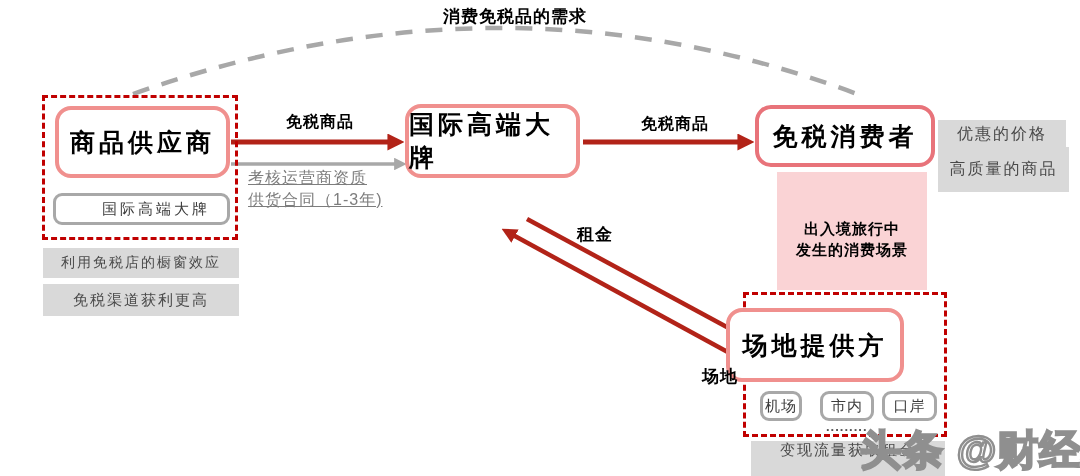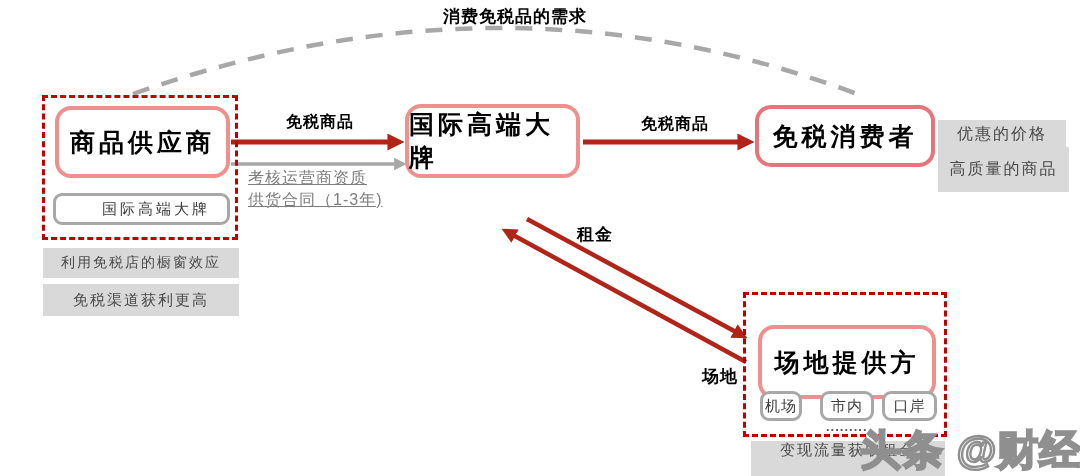--- a/index.html
+++ b/index.html
@@ -60,6 +60,10 @@
 
 <div id="canvas">
 
+  <div class="pink-panel" style="left:777px;top:172px;width:150px;height:118px;">
+    <div class="line">出入境旅行中</div>
+    <div class="line">发生的消费场景</div>
+  </div>
 
   <div class="gray-fill" style="left:43px;top:248px;width:196px;height:30px;font-size:14px;">利用免税店的橱窗效应</div>
   <div class="gray-fill" style="left:43px;top:284px;width:196px;height:32px;">免税渠道获利更高</div>

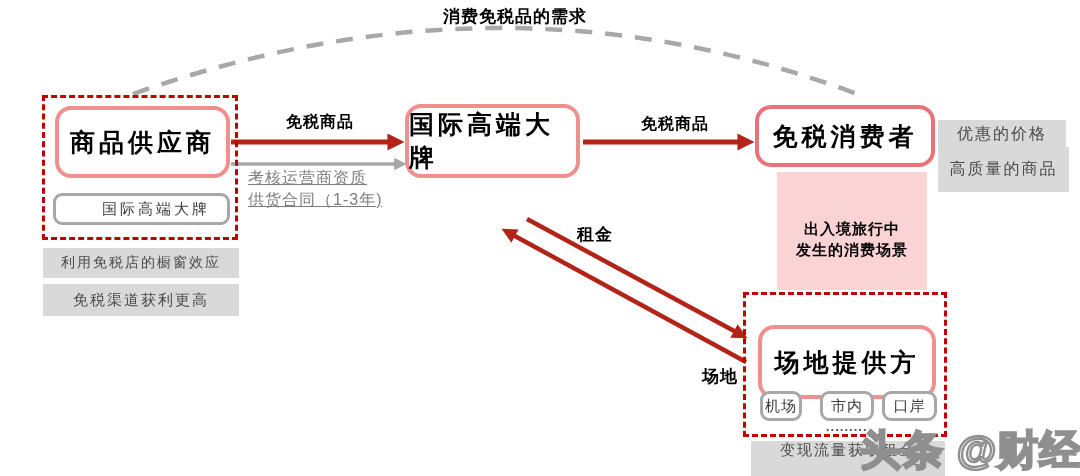--- a/index.html
+++ b/index.html
@@ -100,7 +100,7 @@
   <div class="node" style="left:55px;top:106px;width:175px;height:72px;">商品供应商</div>
   <div class="node" style="left:405px;top:104px;width:175px;height:74px;">国际高端大牌</div>
   <div class="node consumer" style="left:755px;top:105px;width:180px;height:62px;">免税消费者</div>
-  <div class="node" style="left:758px;top:308px;width:178px;height:74px;margin-top:17px;">场地提供方</div>
+  <div class="node" style="left:726px;top:308px;width:178px;height:74px;">场地提供方</div>
 
   <div class="gray-outline" style="left:53px;top:193px;width:177px;height:32px;padding-left:29px;">国际高端大牌</div>
   <div class="gray-outline" style="left:760px;top:391px;width:42px;height:30px;letter-spacing:1px;">机场</div>

